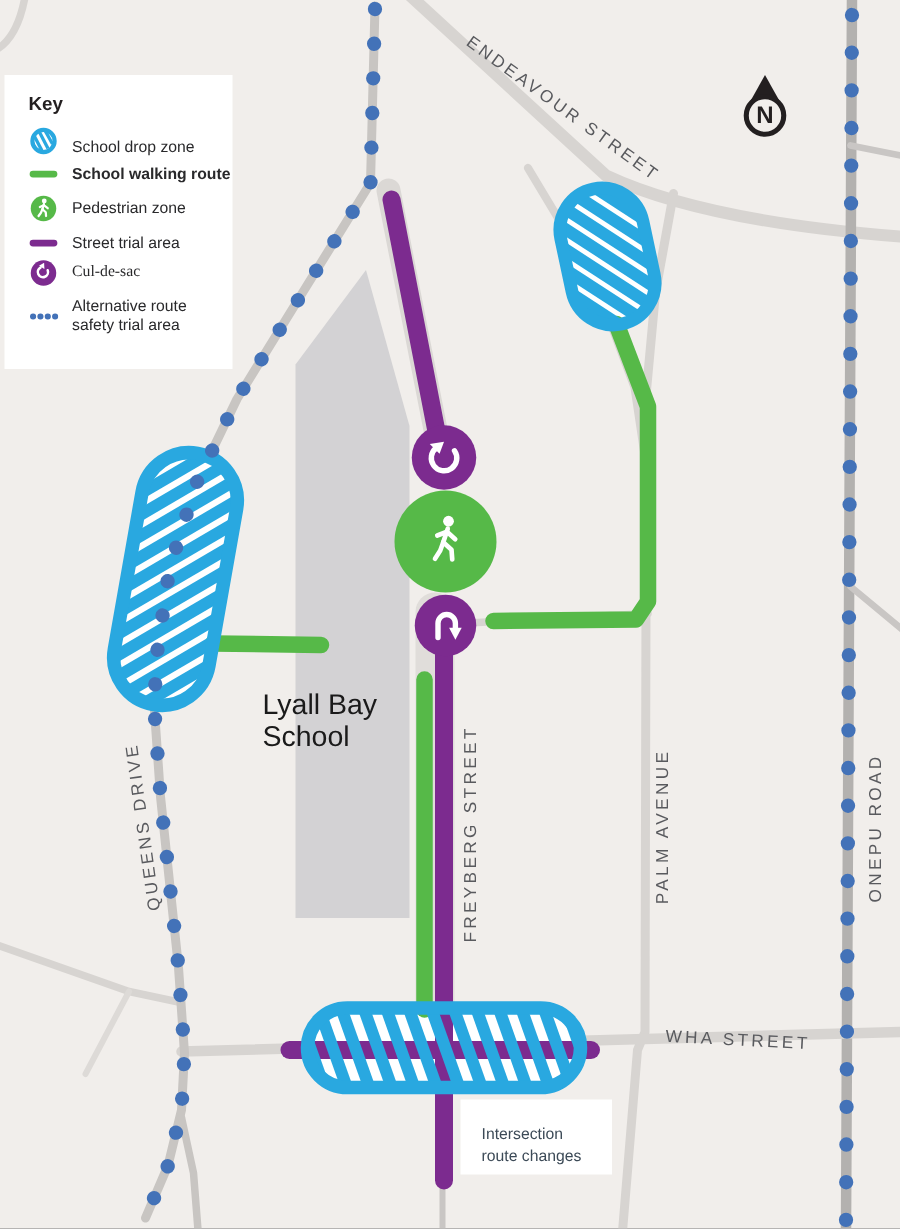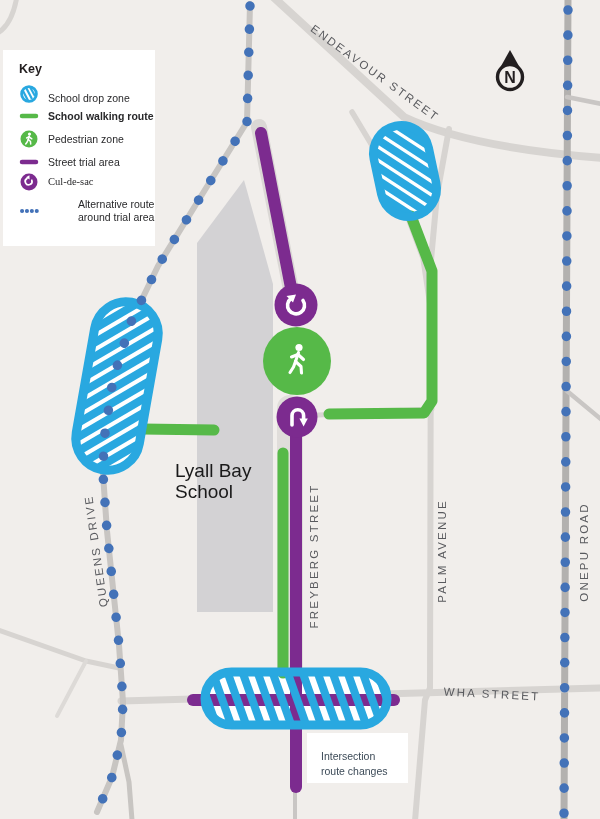--- a/index.html
+++ b/index.html
@@ -256,7 +256,7 @@
       <span class="key-label">Cul-de-sac</span>
     </div>
 
-    <div class="key-row" style="top:148px;gap:30px;">
+    <div class="key-row" style="top:148px;">
       <svg class="key-icon" viewBox="0 0 20 20">
         <line x1="3" y1="10" x2="18" y2="10" stroke="#4372B8" stroke-width="4" stroke-linecap="round" stroke-dasharray="0.1 4.8"></line>
       </svg>

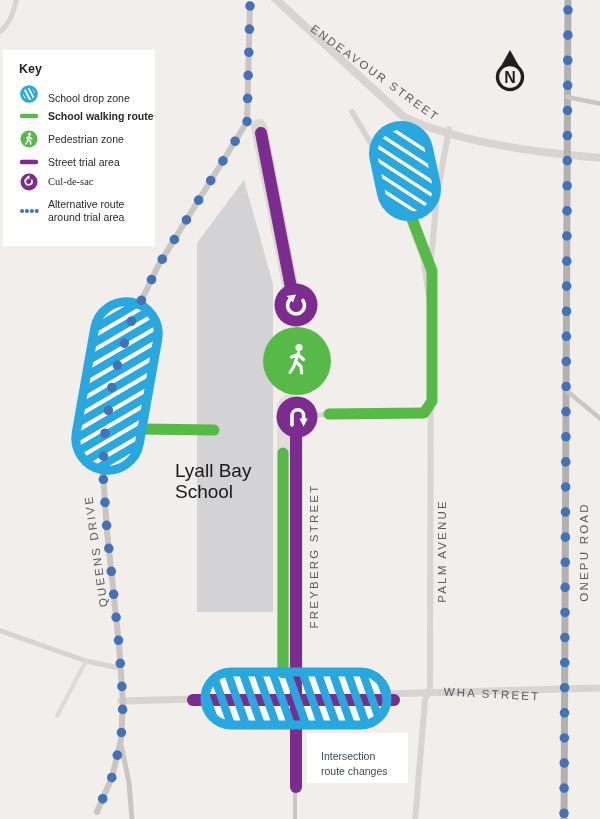--- a/index.html
+++ b/index.html
@@ -262,7 +262,7 @@
       </svg>
       <span class="key-label">
         <span style="display:block;">Alternative route</span>
-        <span style="display:block;">around trial area</span>
+        <span style="display:block;">safety trial area</span>
       </span>
     </div>
   </div>

